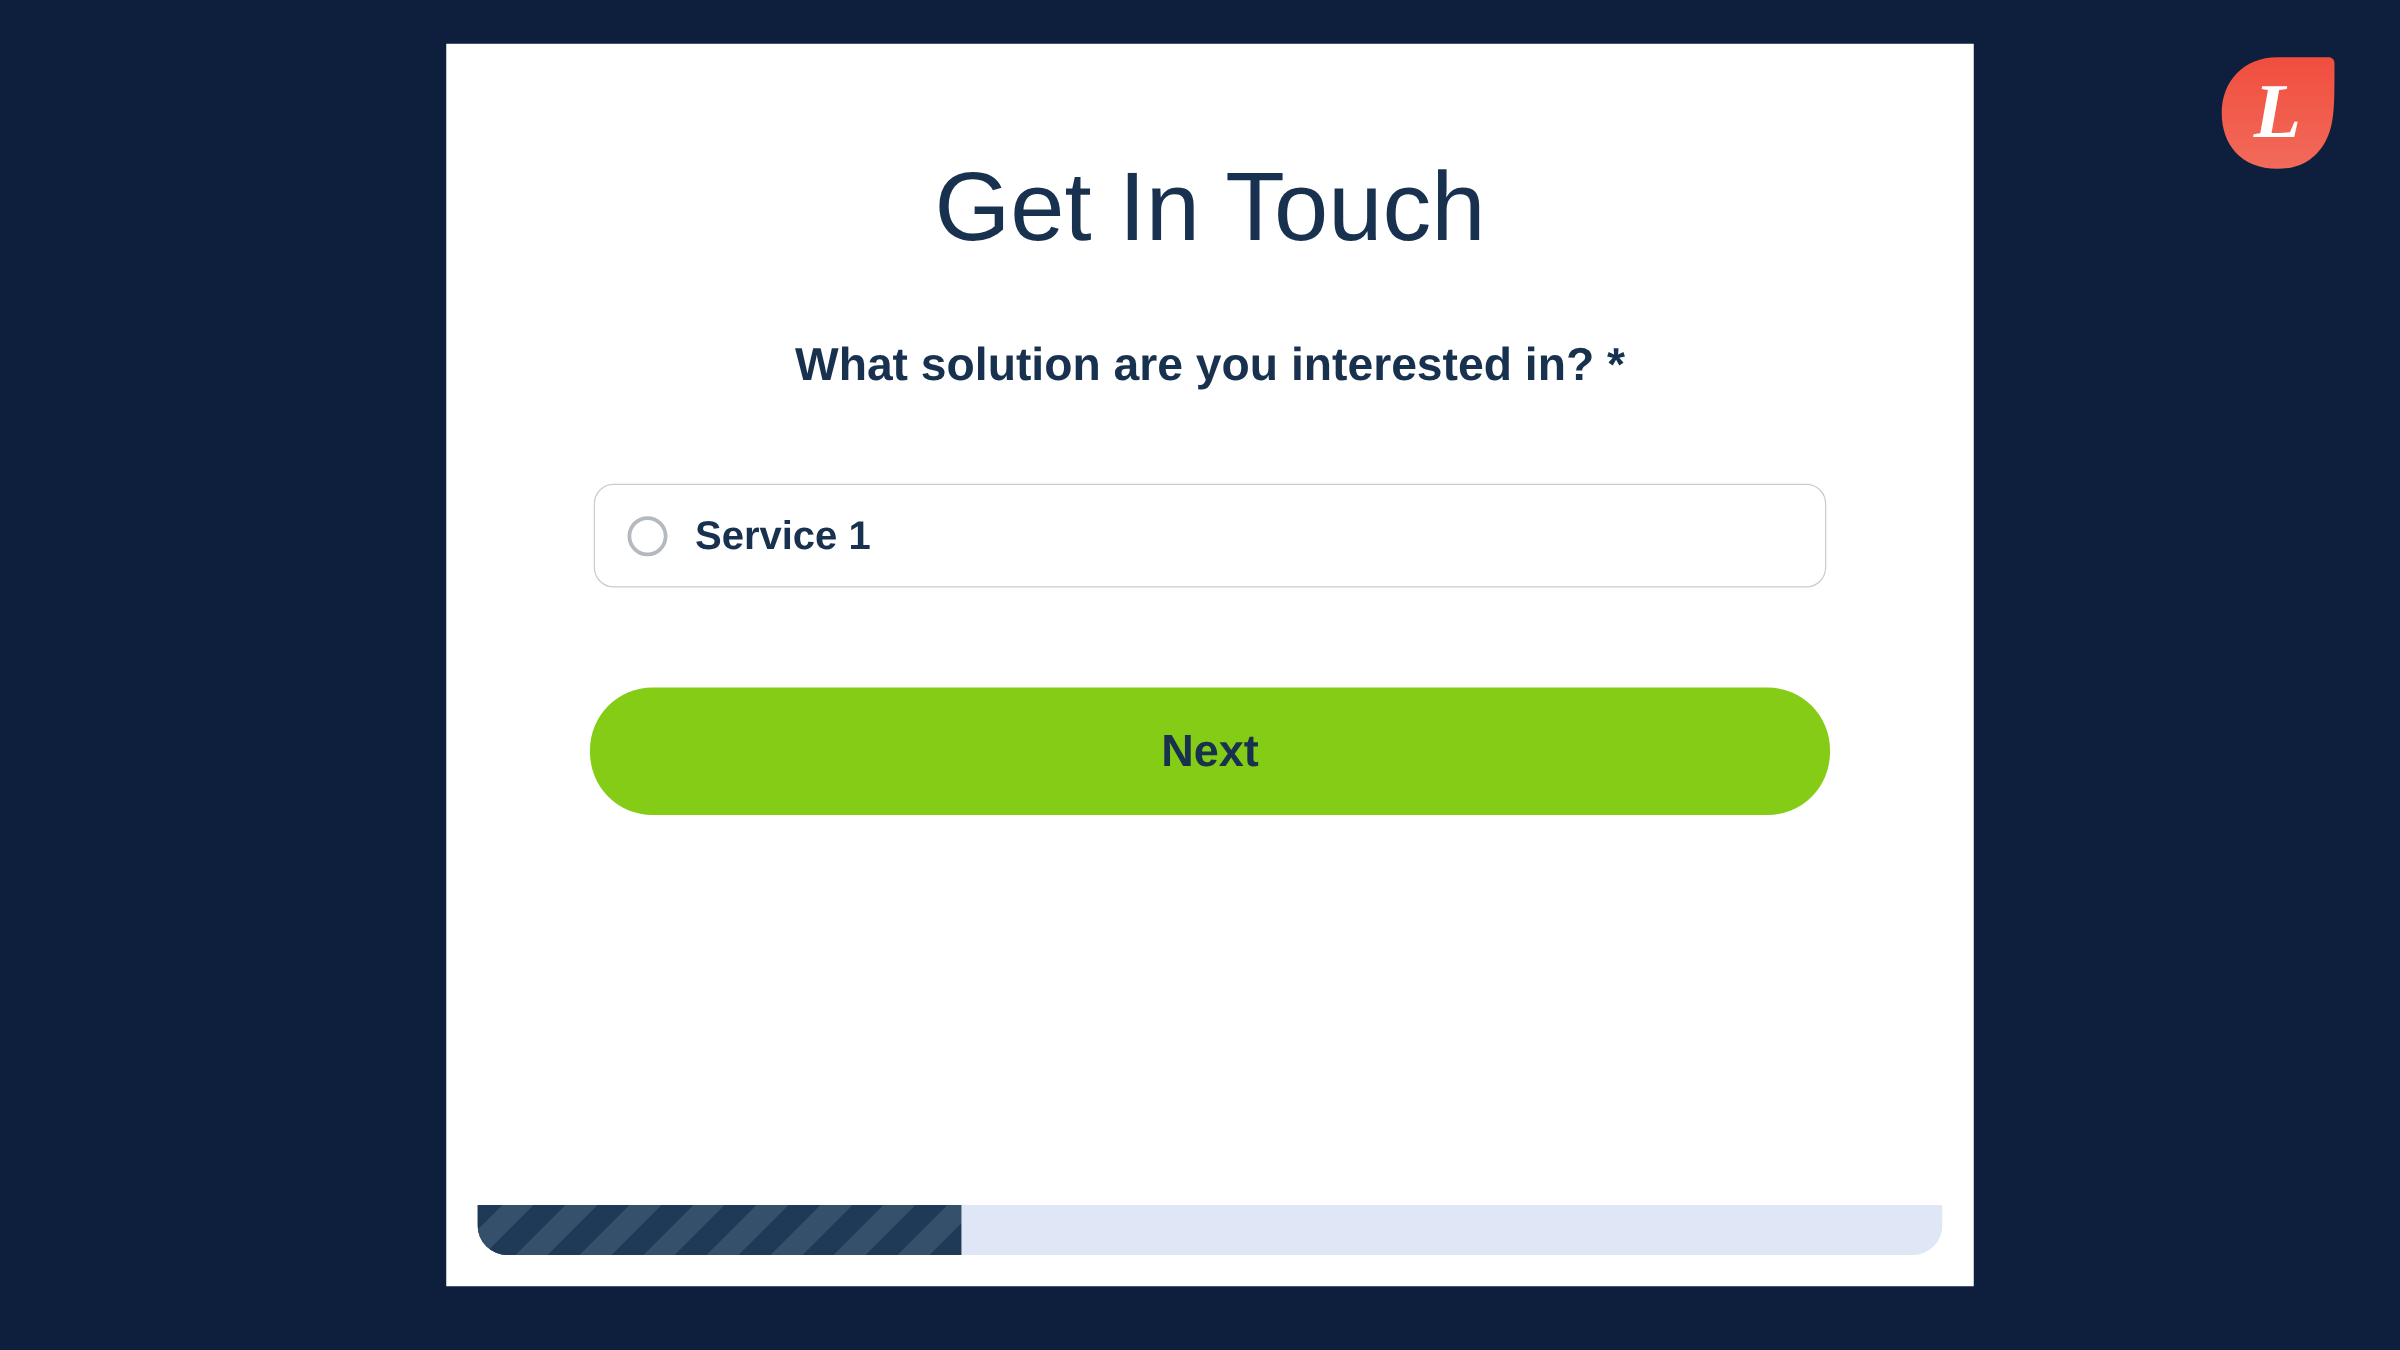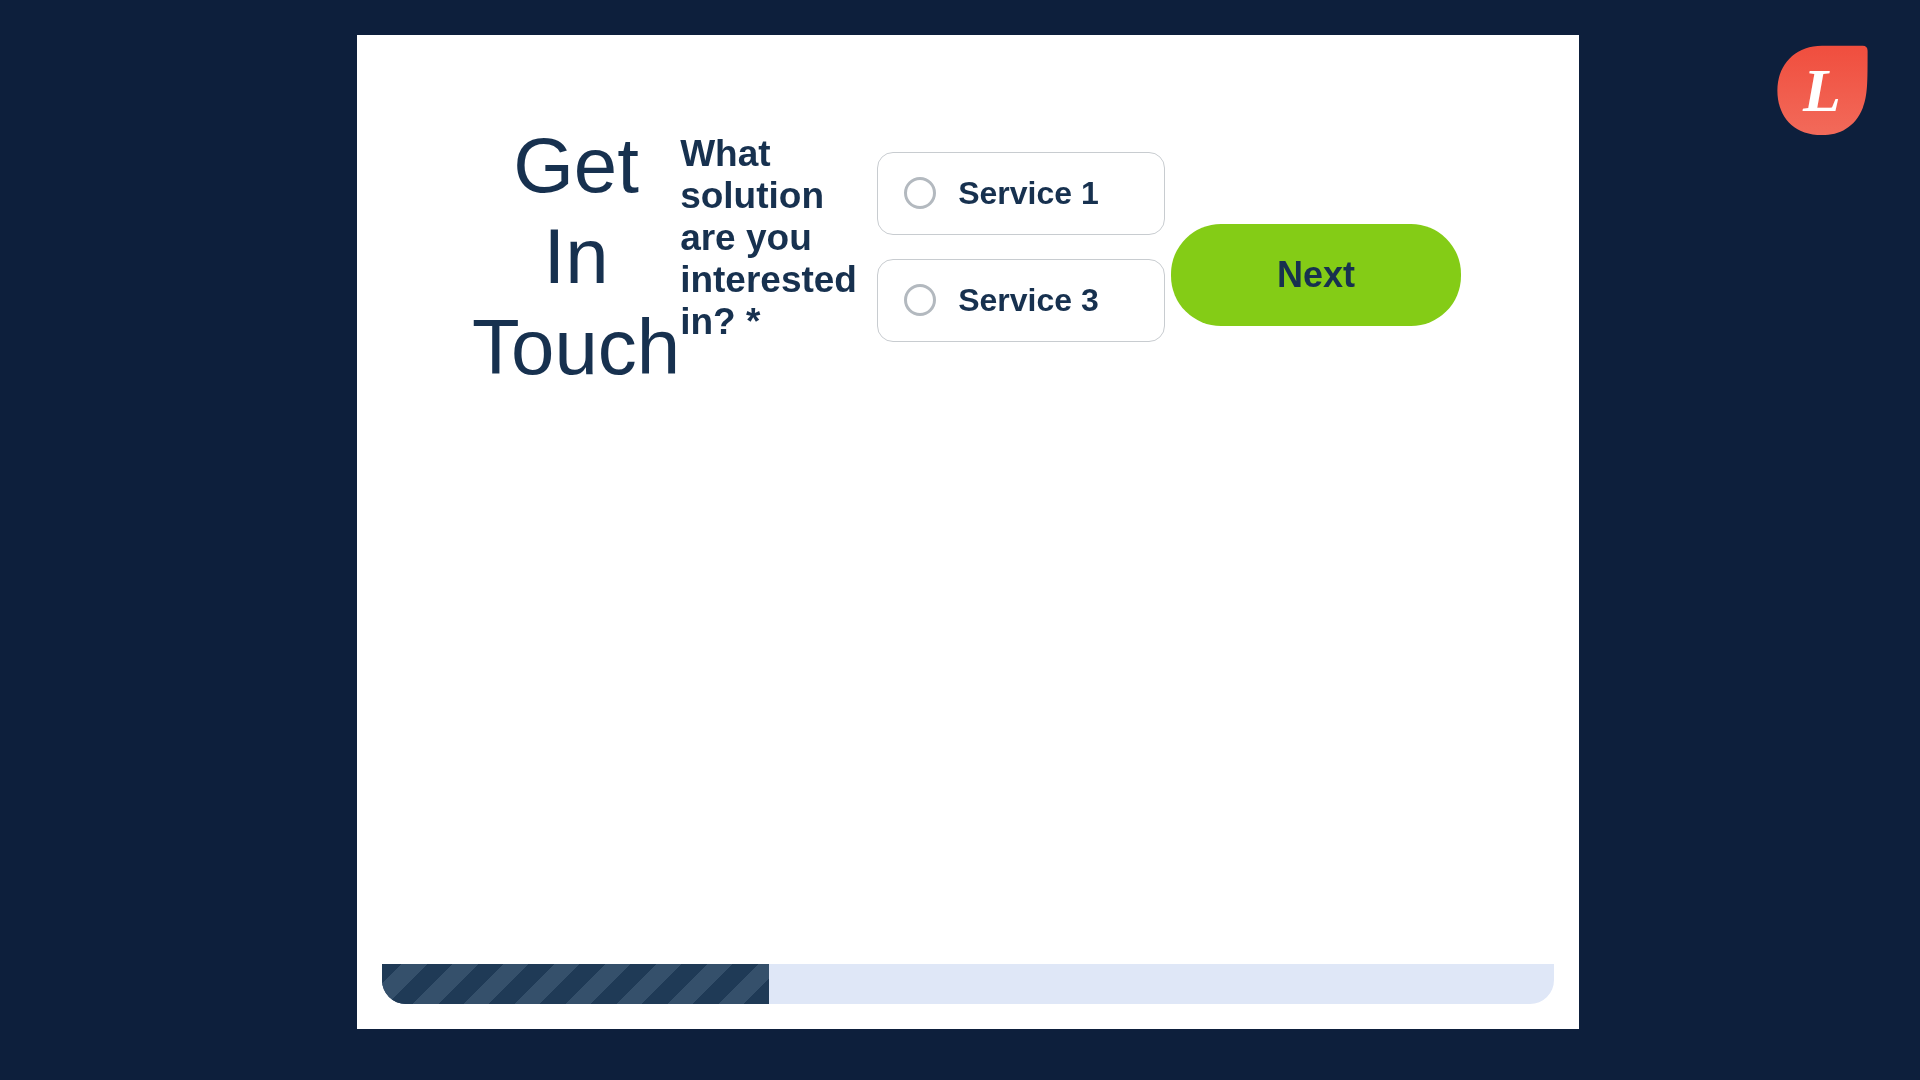--- a/index.html
+++ b/index.html
@@ -39,8 +39,9 @@
     .form-content {
       padding: 60px 90px 40px 90px;
       display: flex;
-      flex-direction: row;
+      flex-direction: column;
       align-items: center;
+      gap: 24px;
     }
 
     .form-title {

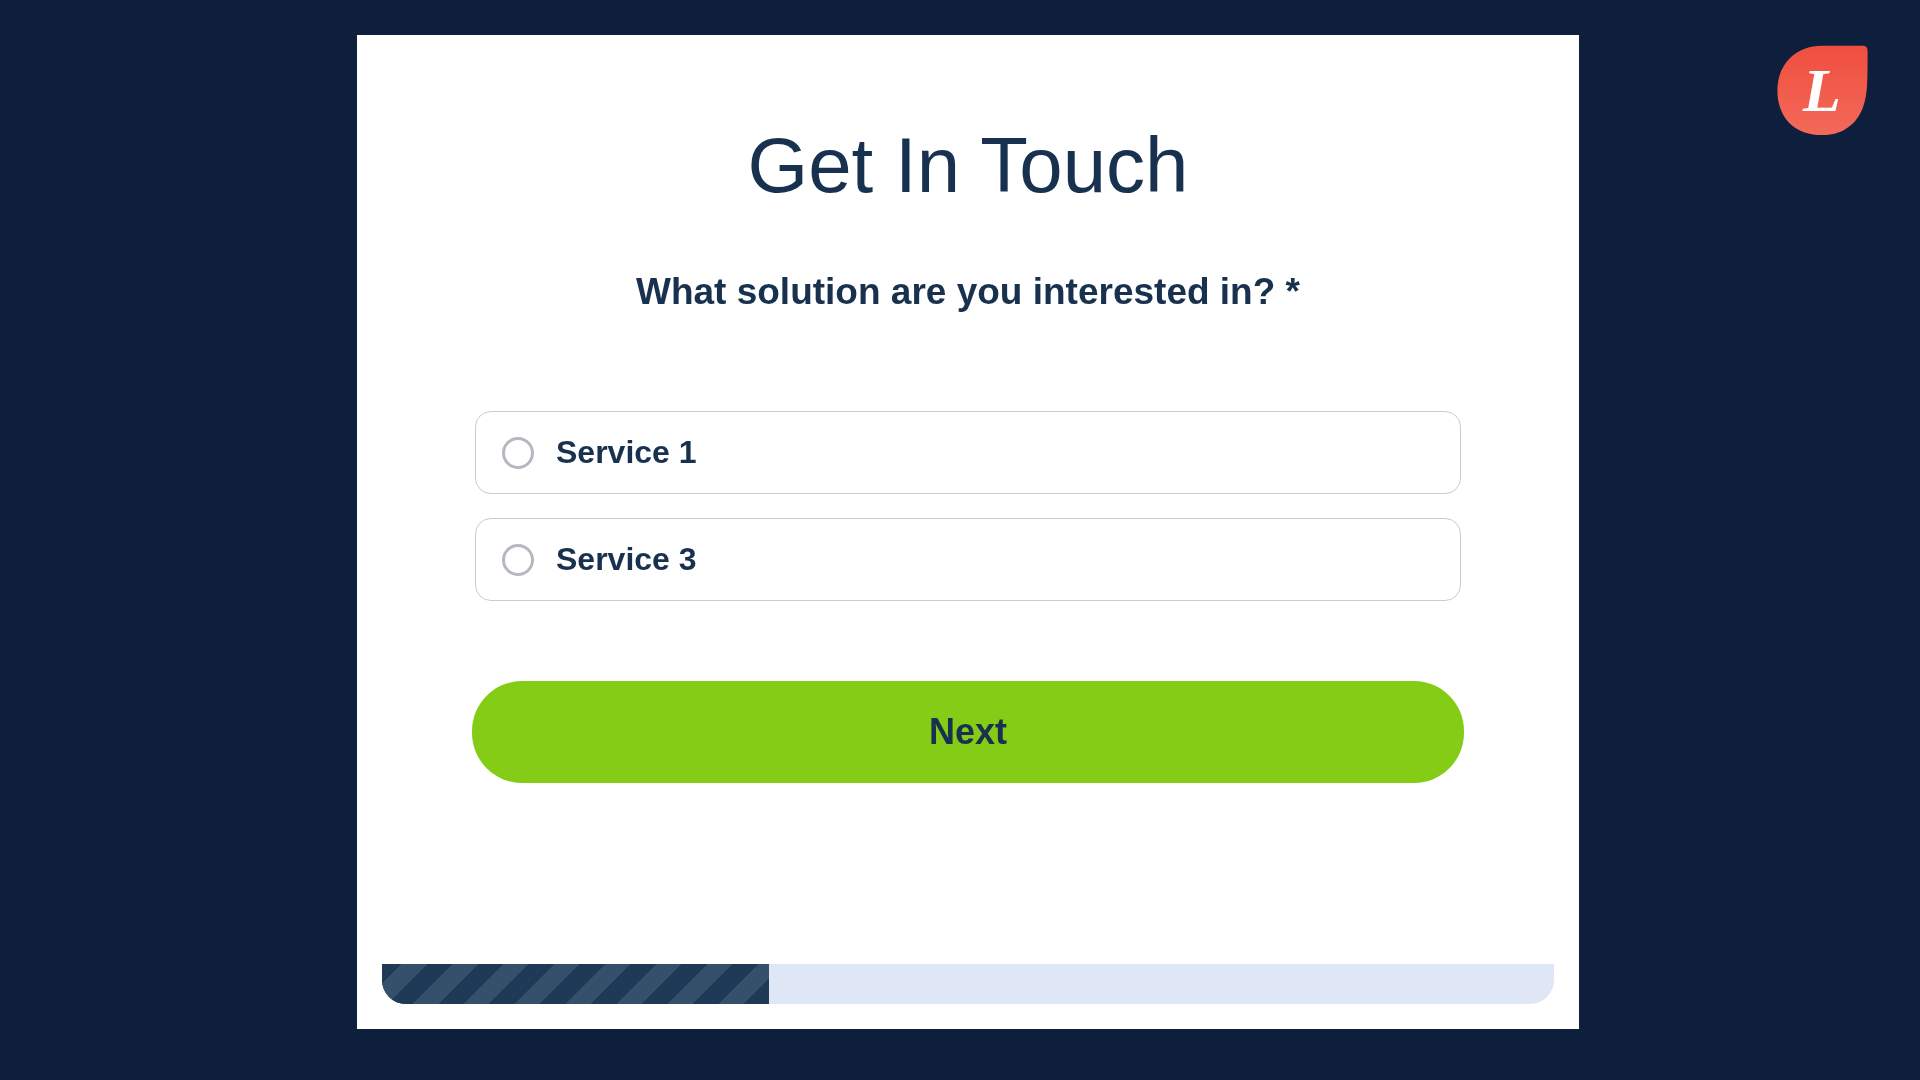--- a/index.html
+++ b/index.html
@@ -57,7 +57,7 @@
       font-weight: 700;
       color: #17314f;
       text-align: left;
-      margin-bottom: 74px;
+      margin-bottom: 50px;
     }
 
     .options-container {

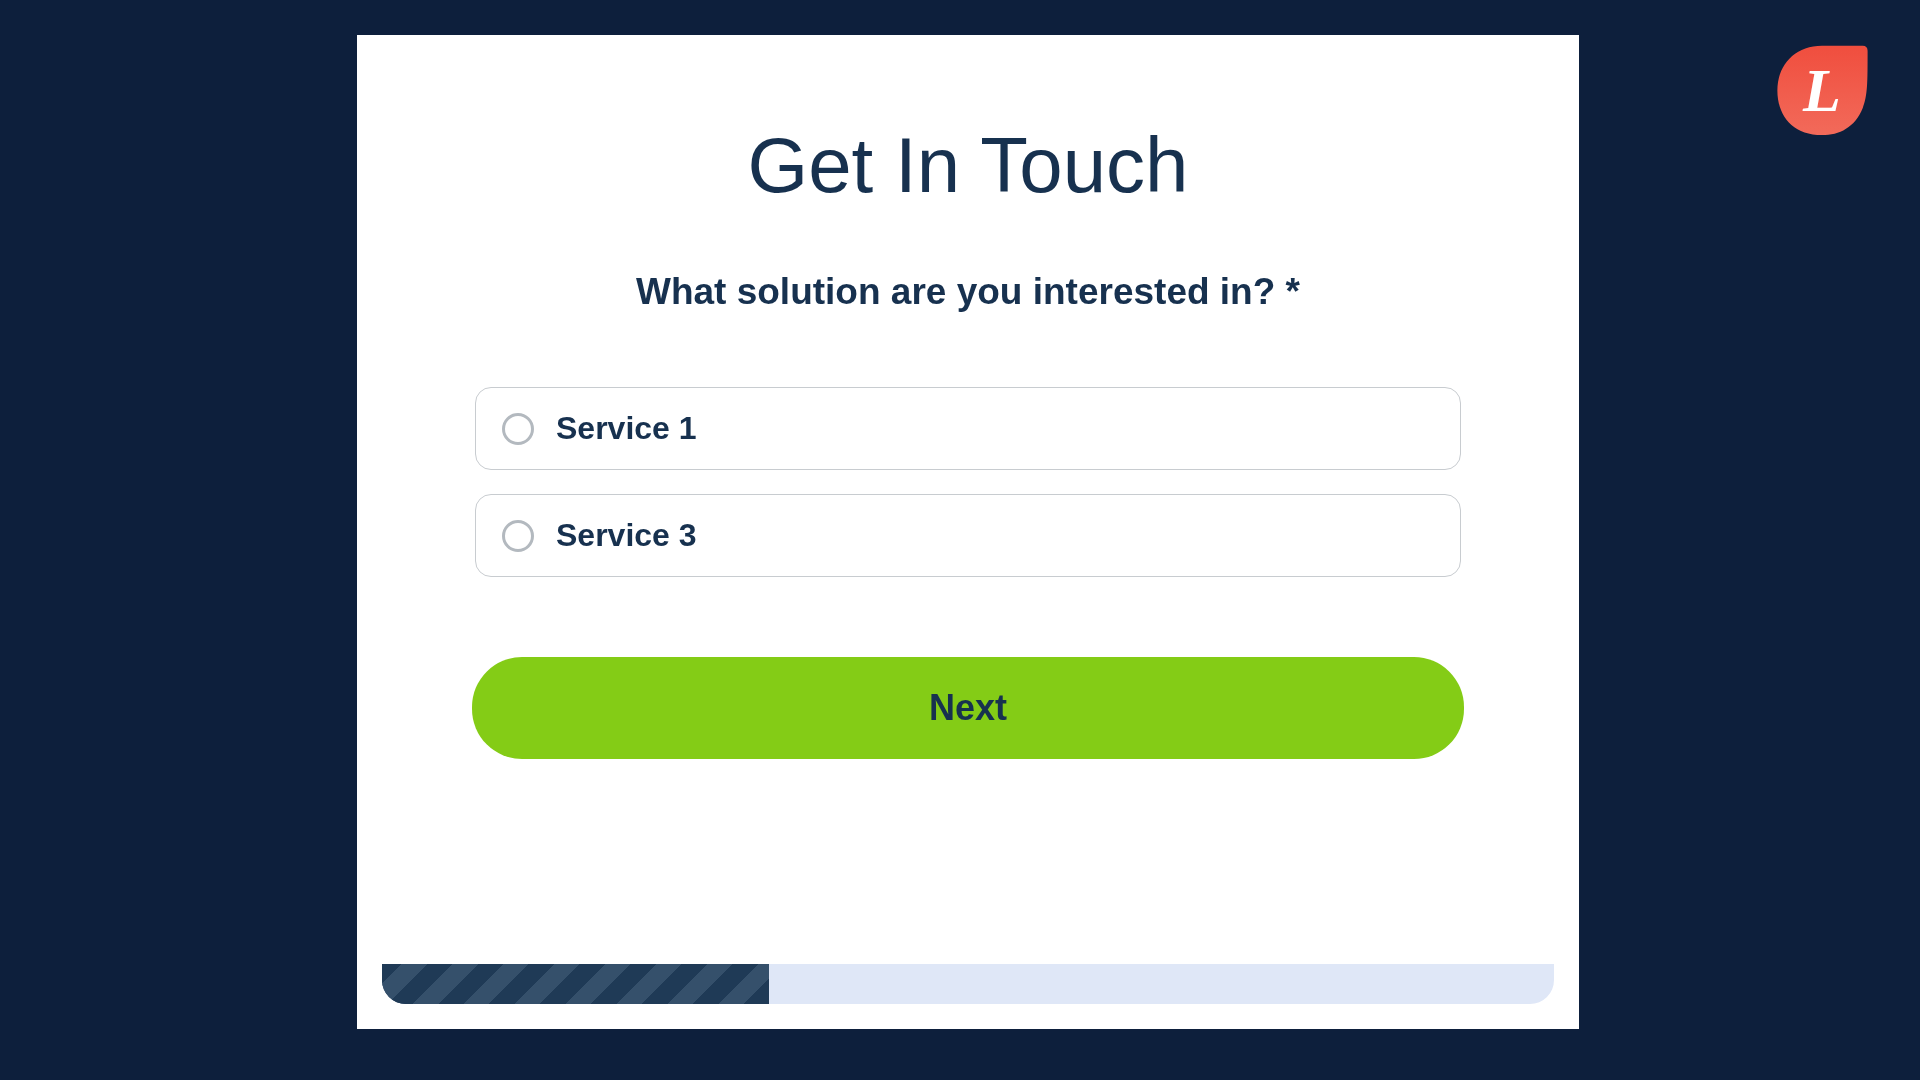--- a/index.html
+++ b/index.html
@@ -177,10 +177,6 @@
         <div class="option-row">
           <span class="radio-circle"></span>
           <span class="option-label">Service 1</span>
-        </div>
-        <div class="option-row">
-          <span class="radio-circle"></span>
-          <span class="option-label">Service 3</span>
         </div>
       </div>
 

